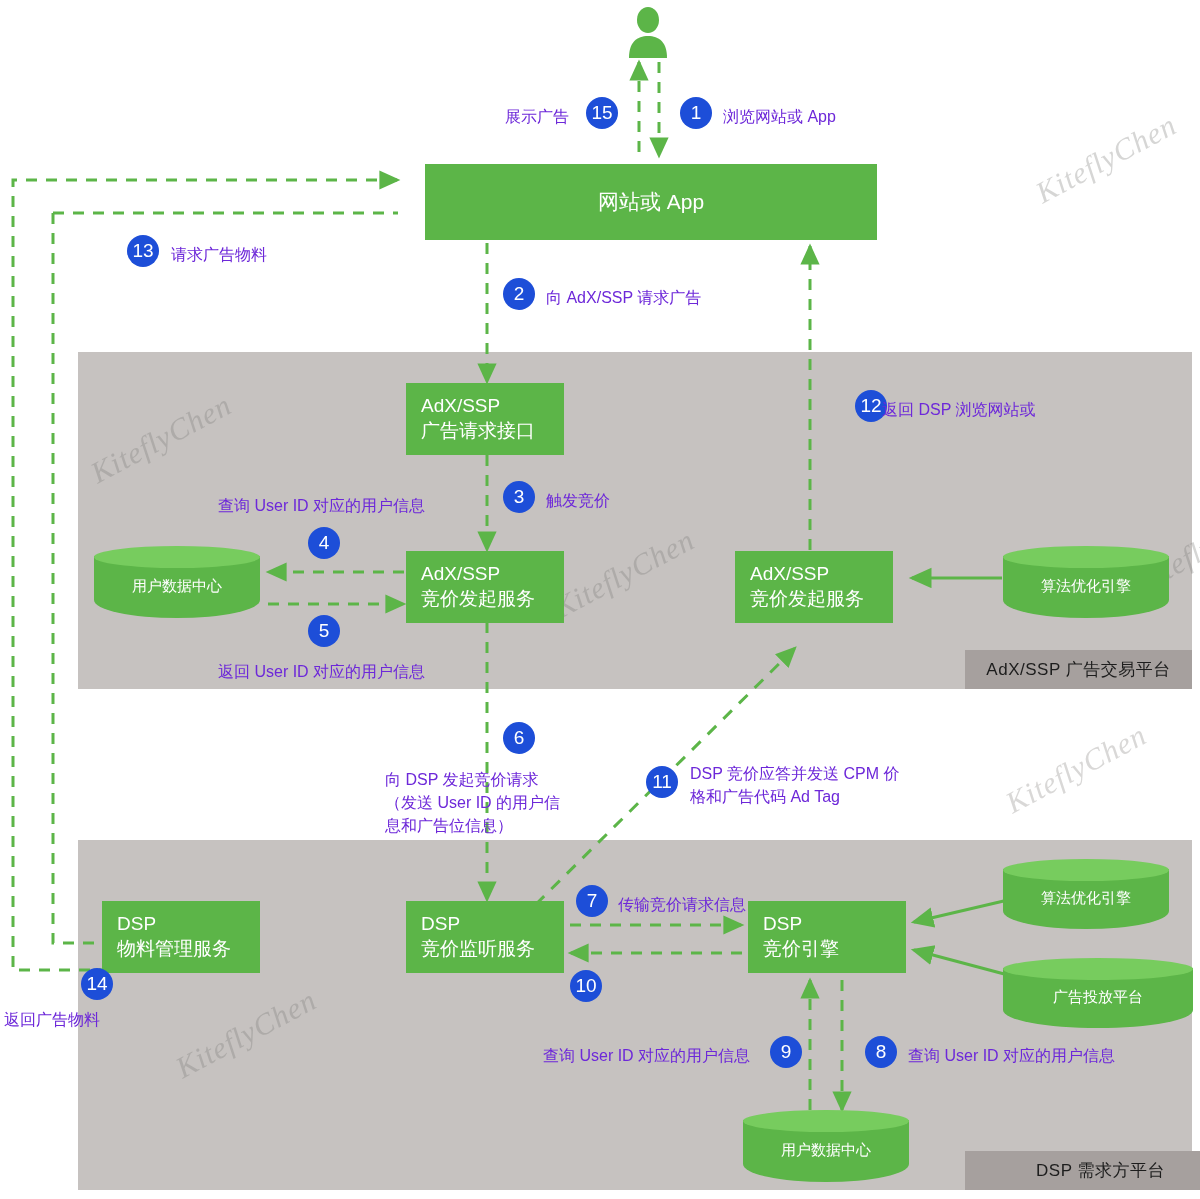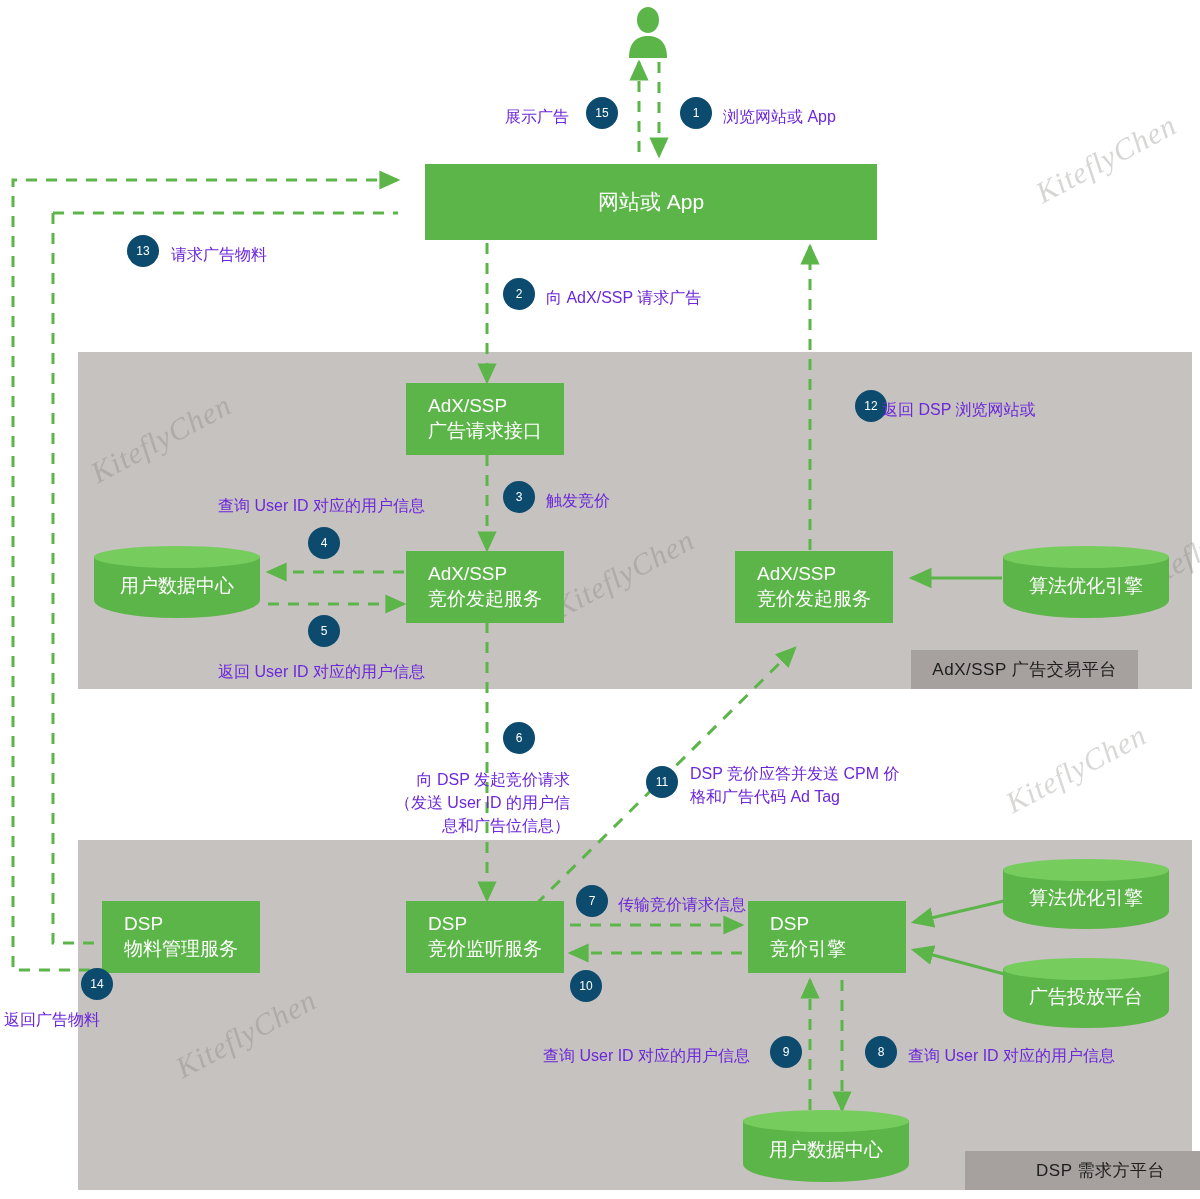--- a/index.html
+++ b/index.html
@@ -80,9 +80,9 @@
     position:absolute;
     width:32px;height:32px;
     border-radius:50%;
-    background:#0c4a6e;
+    background:#1d4ed8;
     color:#ffffff;
-    font-size:12px;
+    font-size:19px;
     display:flex;align-items:center;justify-content:center;
   }
   

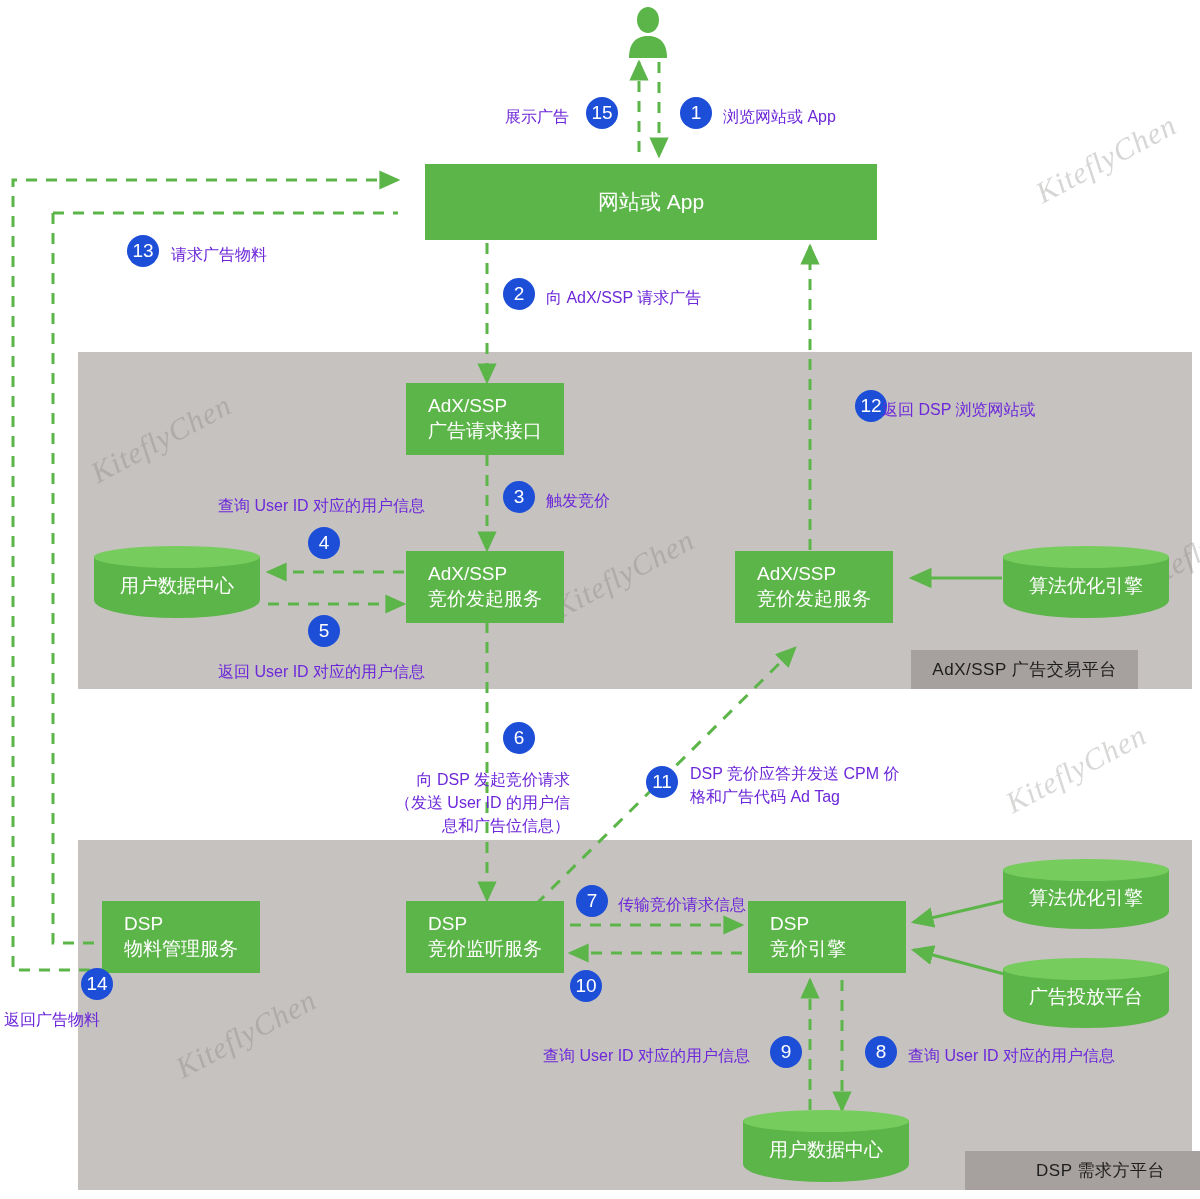--- a/index.html
+++ b/index.html
@@ -42,7 +42,7 @@
     box-sizing:border-box;
   }
   .box.center{align-items:center;text-align:center;justify-content:center;}
-  .box.pad{padding-left:22px;}
+  .box.pad{padding-left:15px;}
   .box .ln{display:block;white-space:nowrap;}
   
   .cyl{

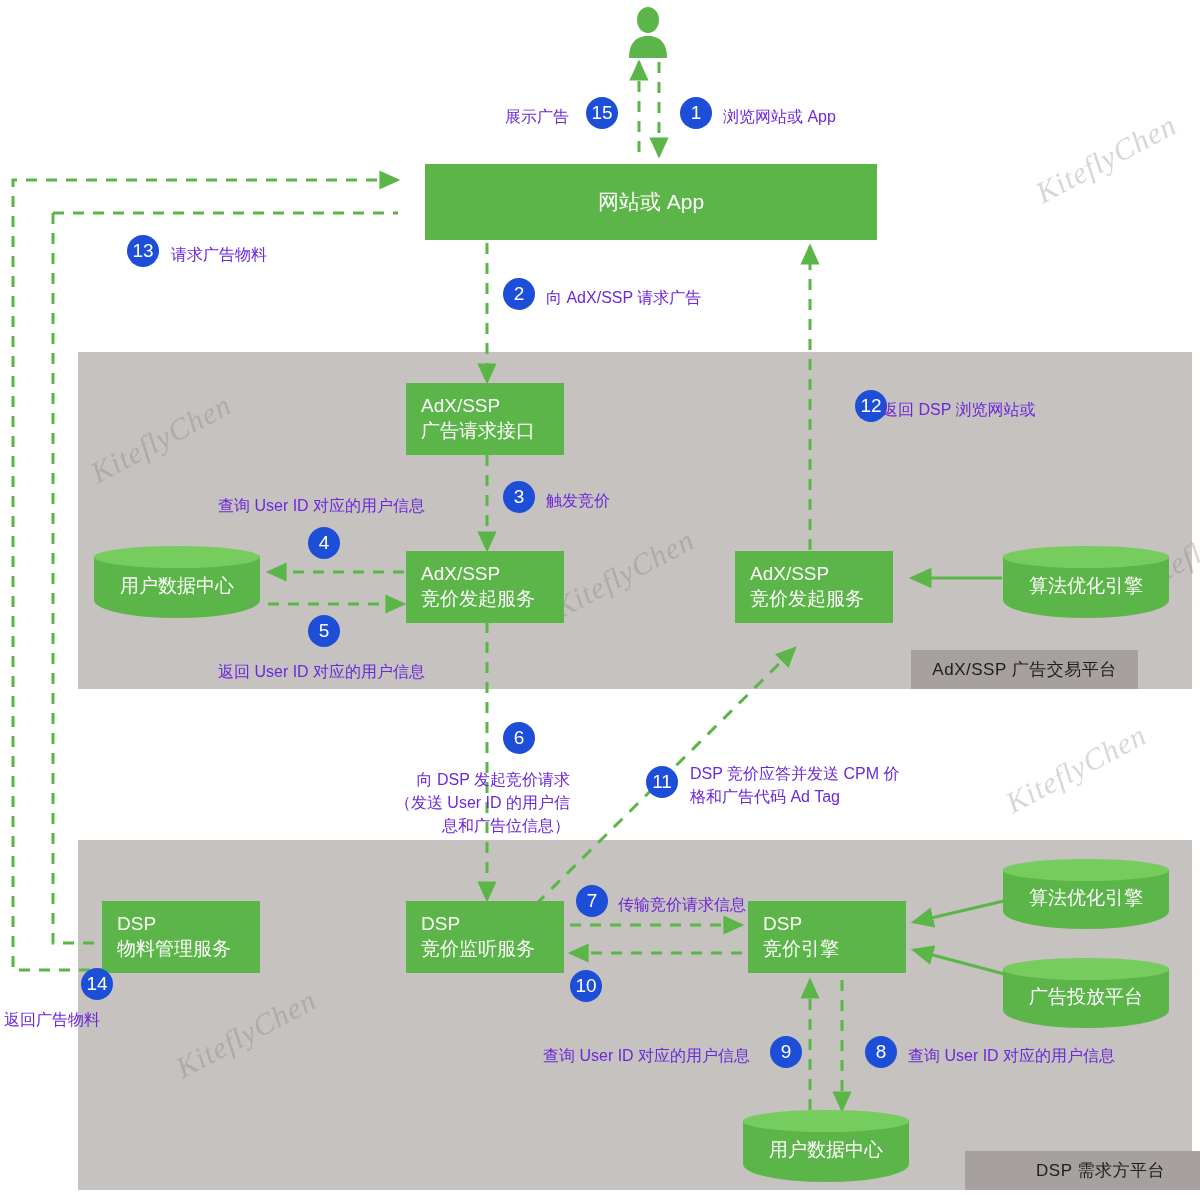--- a/index.html
+++ b/index.html
@@ -48,7 +48,7 @@
   .cyl{
     position:absolute;
     color:#ffffff;
-    font-size:19px;
+    font-size:15px;
     display:flex;
     align-items:center;
     justify-content:center;

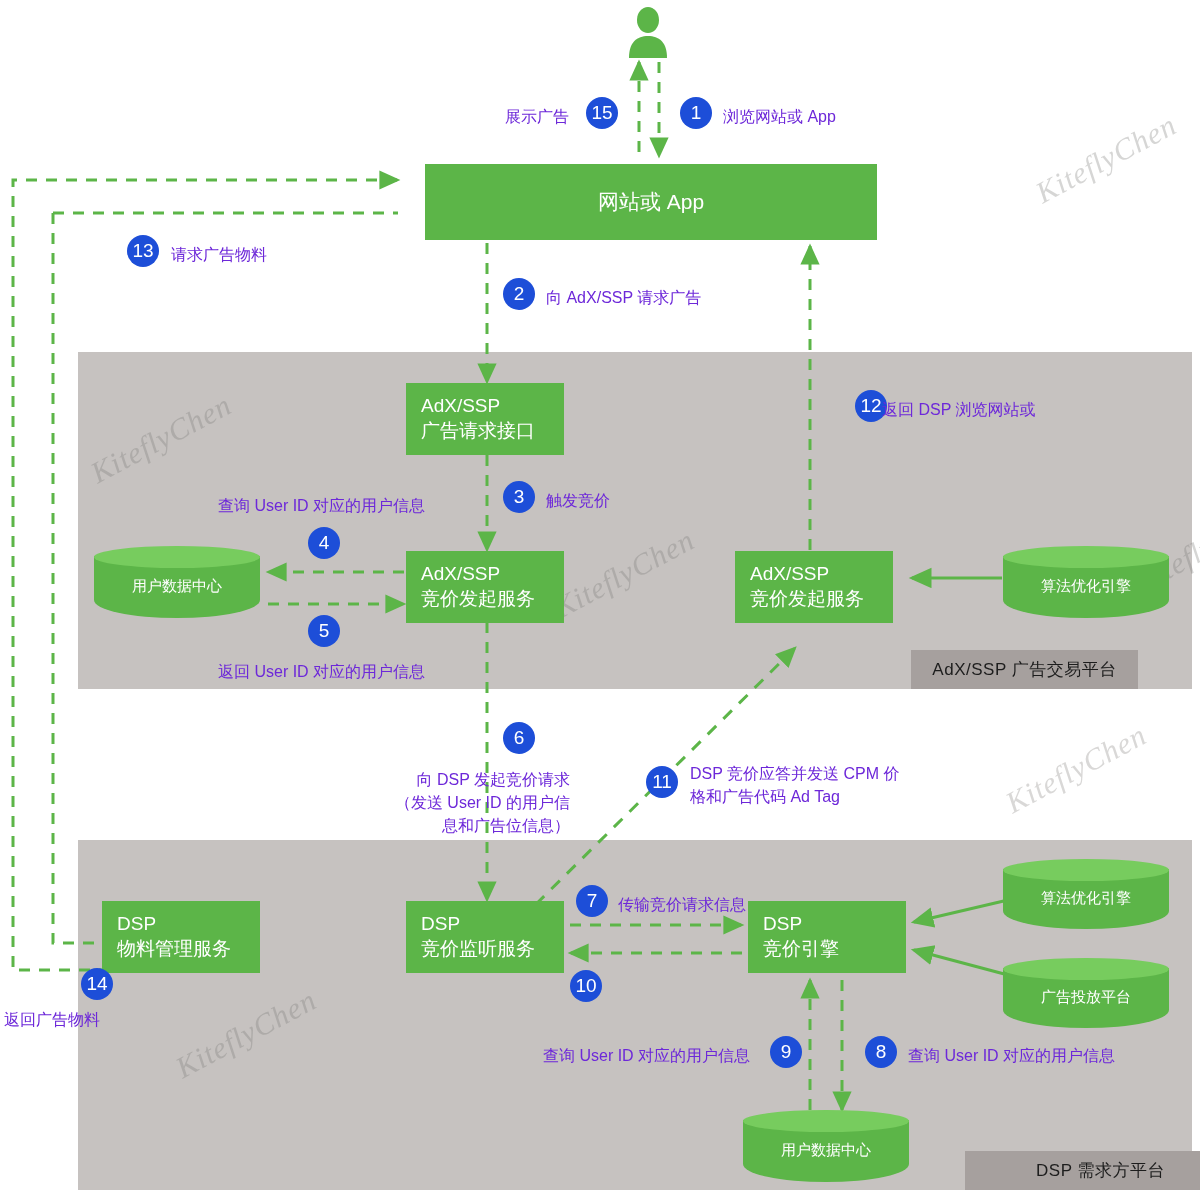--- a/index.html
+++ b/index.html
@@ -206,7 +206,7 @@
     <div class="txt">算法优化引擎</div>
   </div>
 
-  <div class="panel-label" style="left:911px;top:650px;width:227px;height:39px;">AdX/SSP 广告交易平台</div>
+  <div class="panel-label" style="left:965px;top:650px;width:227px;height:39px;">AdX/SSP 广告交易平台</div>
 
   <div class="box pad" style="left:102px;top:901px;width:158px;height:72px;">
     <span class="ln">DSP</span>

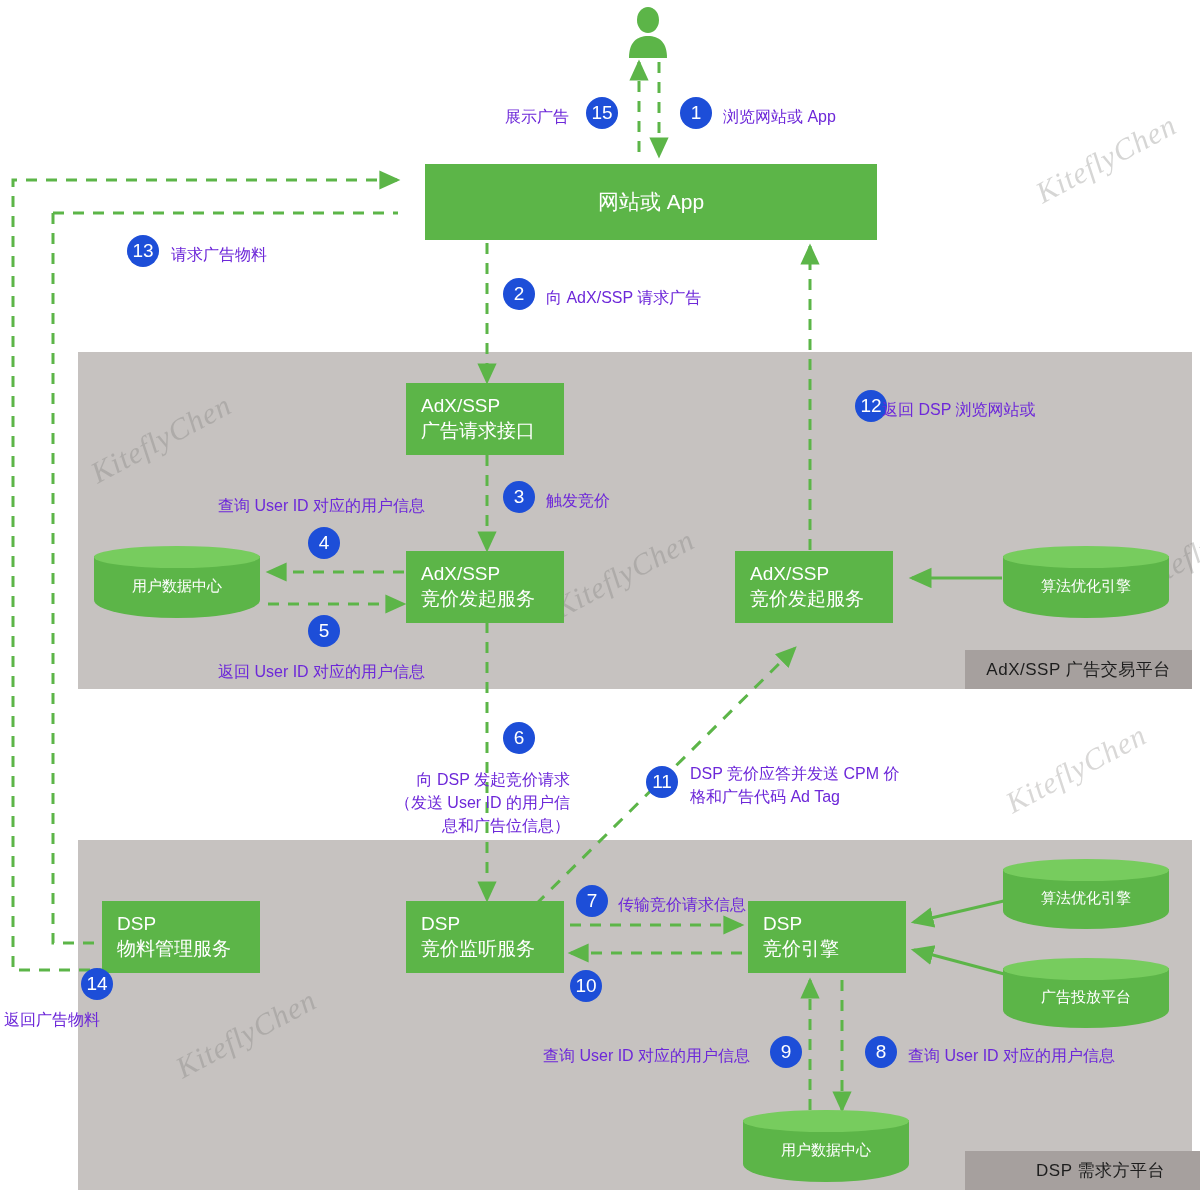--- a/index.html
+++ b/index.html
@@ -74,7 +74,7 @@
     white-space:nowrap;
   }
   .lbl.wrap{white-space:normal;}
-  .lbl.ctr{text-align:right;}
+  .lbl.ctr{text-align:left;}
   
   .step{
     position:absolute;

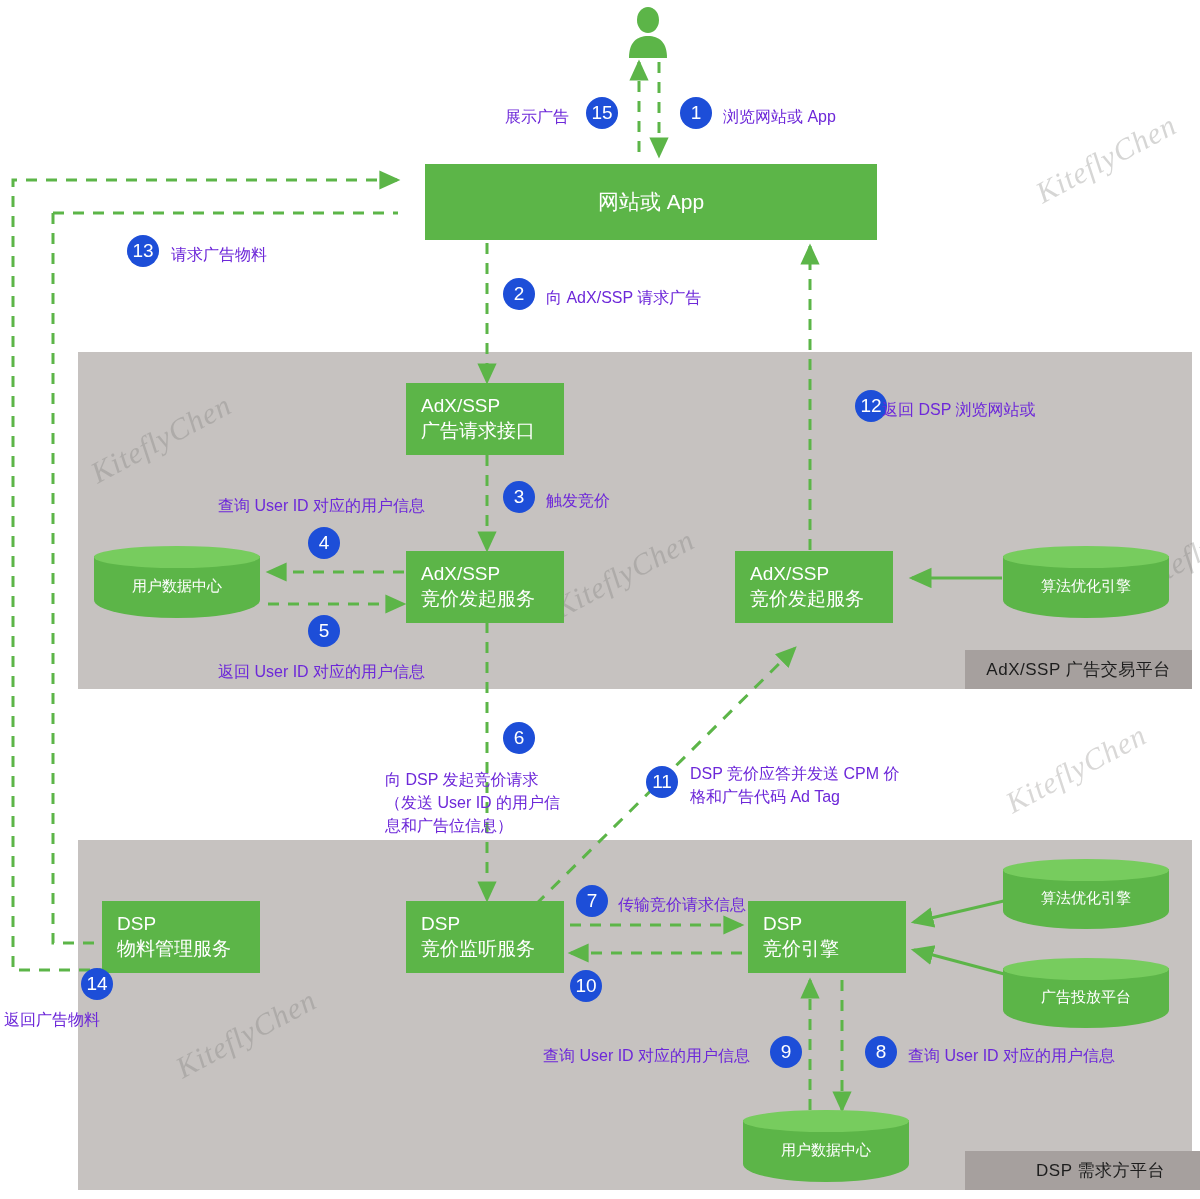--- a/index.html
+++ b/index.html
@@ -229,7 +229,7 @@
     <div class="txt">算法优化引擎</div>
   </div>
 
-  <div class="cyl" style="left:1003px;top:958px;width:166px;height:70px;">
+  <div class="cyl" style="left:1003px;top:958px;width:190px;height:70px;">
     <div class="body"></div>
     <div class="top"></div>
     <div class="txt">广告投放平台</div>

